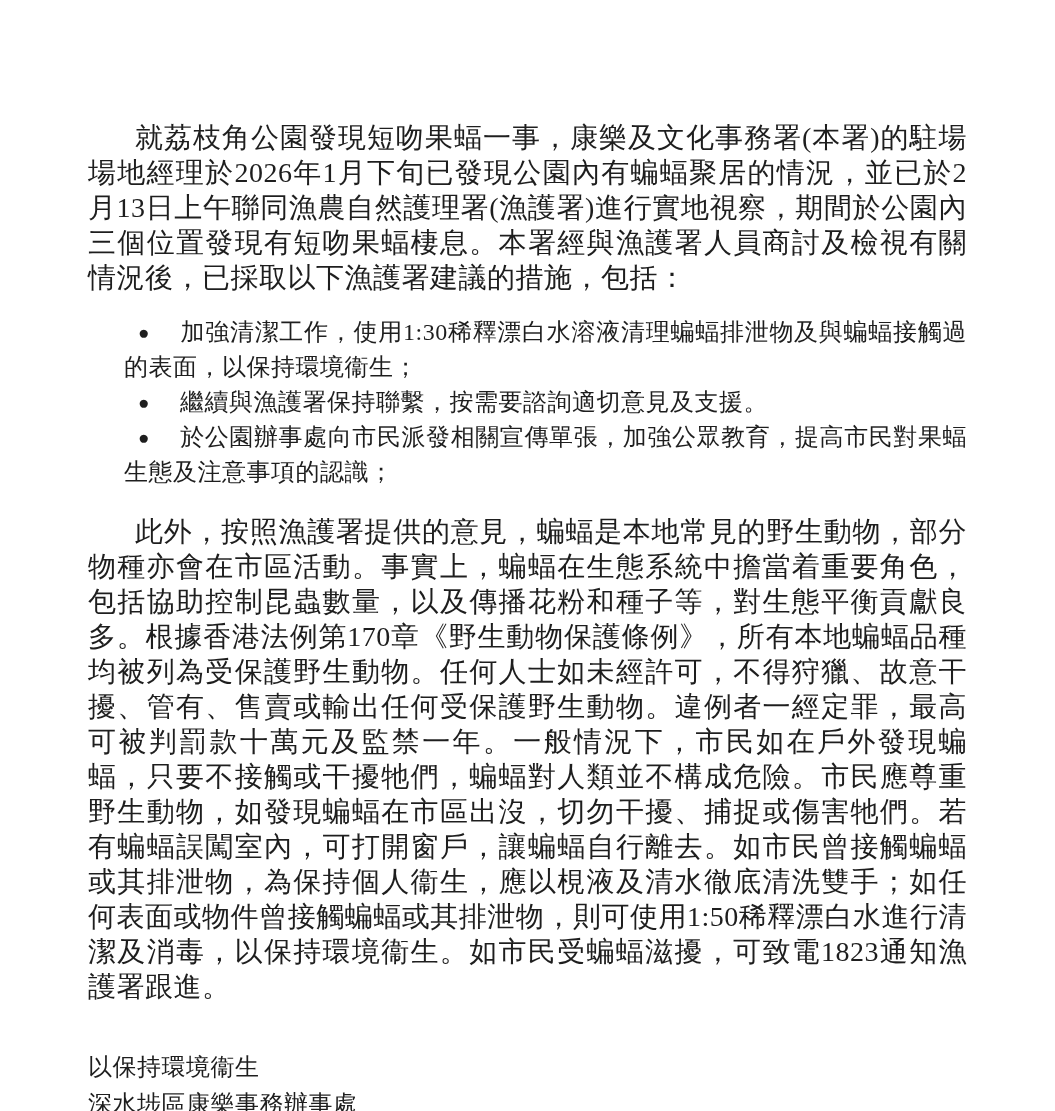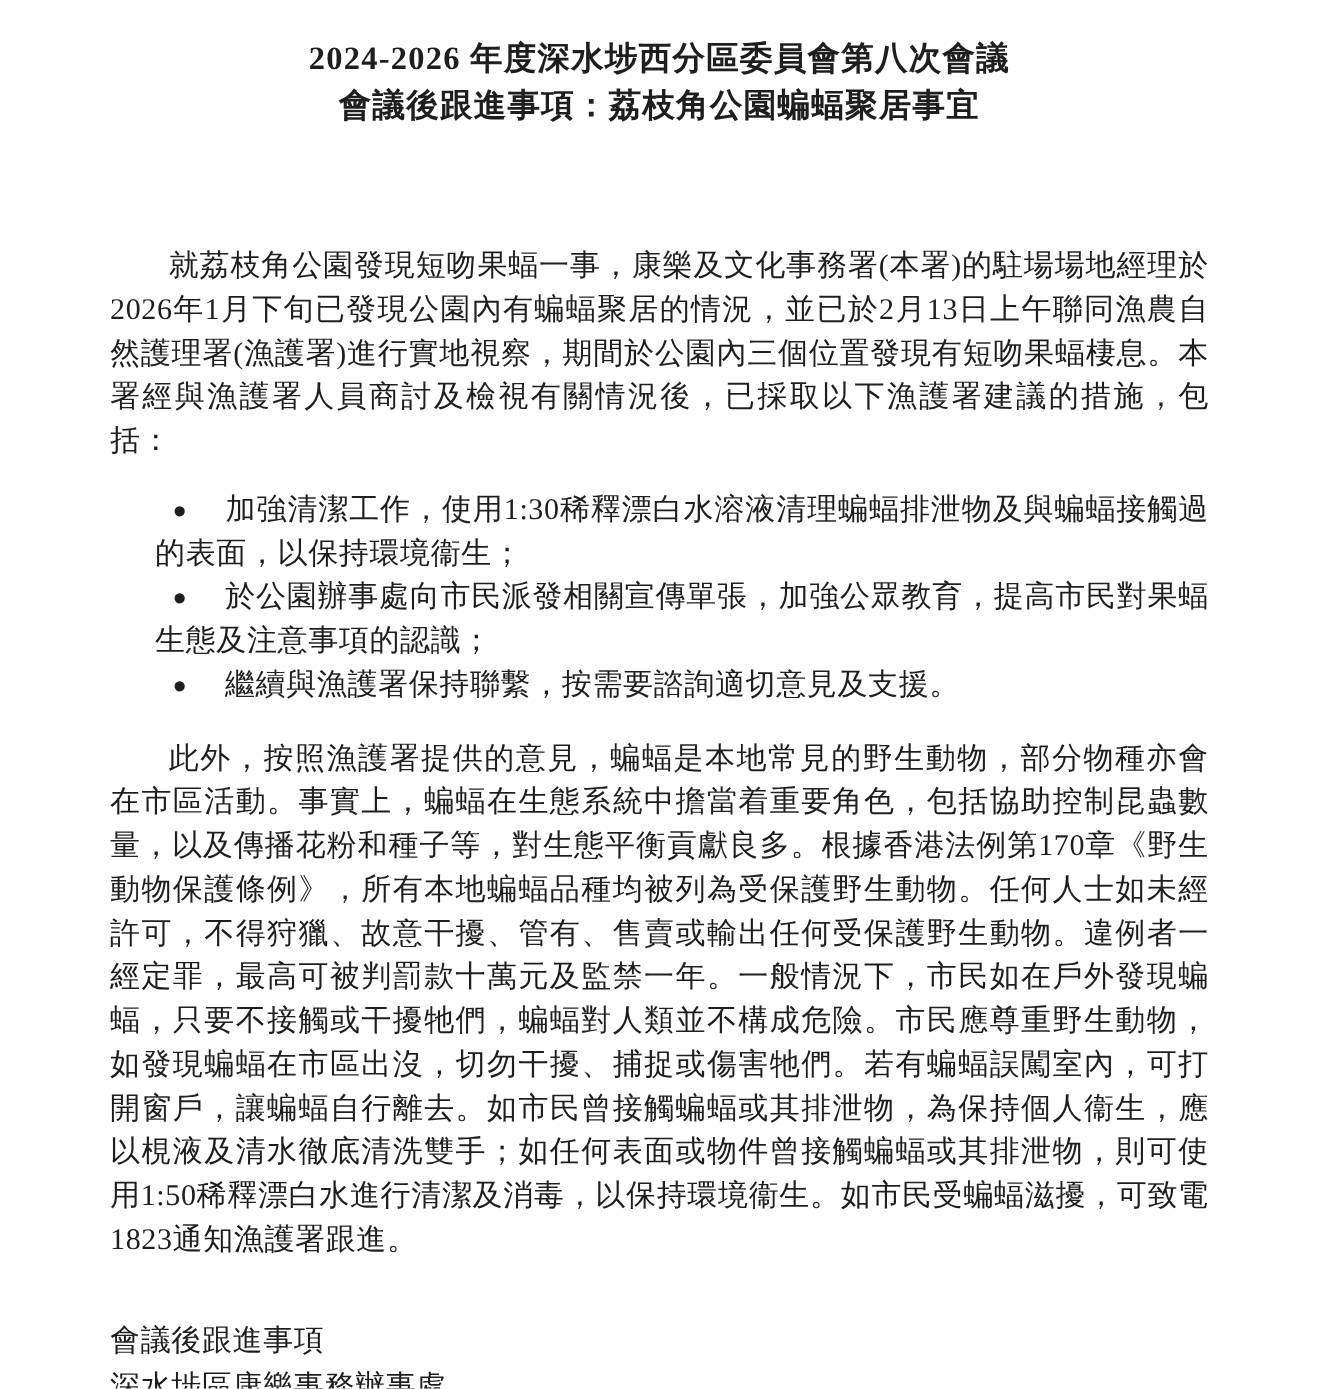--- a/index.html
+++ b/index.html
@@ -73,10 +73,6 @@
 
 <div class="page">
 
-  <h1 class="doc-title">
-    <span>2024-2026 年度深水埗西分區委員會第八次會議</span><br>
-    <span>會議後跟進事項：荔枝角公園蝙蝠聚居事宜</span>
-  </h1>
 
   <p class="para first-indent para-intro">就荔枝角公園發現短吻果蝠一事，康樂及文化事務署(本署)的駐場場地經理於2026年1月下旬已發現公園內有蝙蝠聚居的情況，並已於2月13日上午聯同漁農自然護理署(漁護署)進行實地視察，期間於公園內三個位置發現有短吻果蝠棲息。本署經與漁護署人員商討及檢視有關情況後，已採取以下漁護署建議的措施，包括：</p>
 

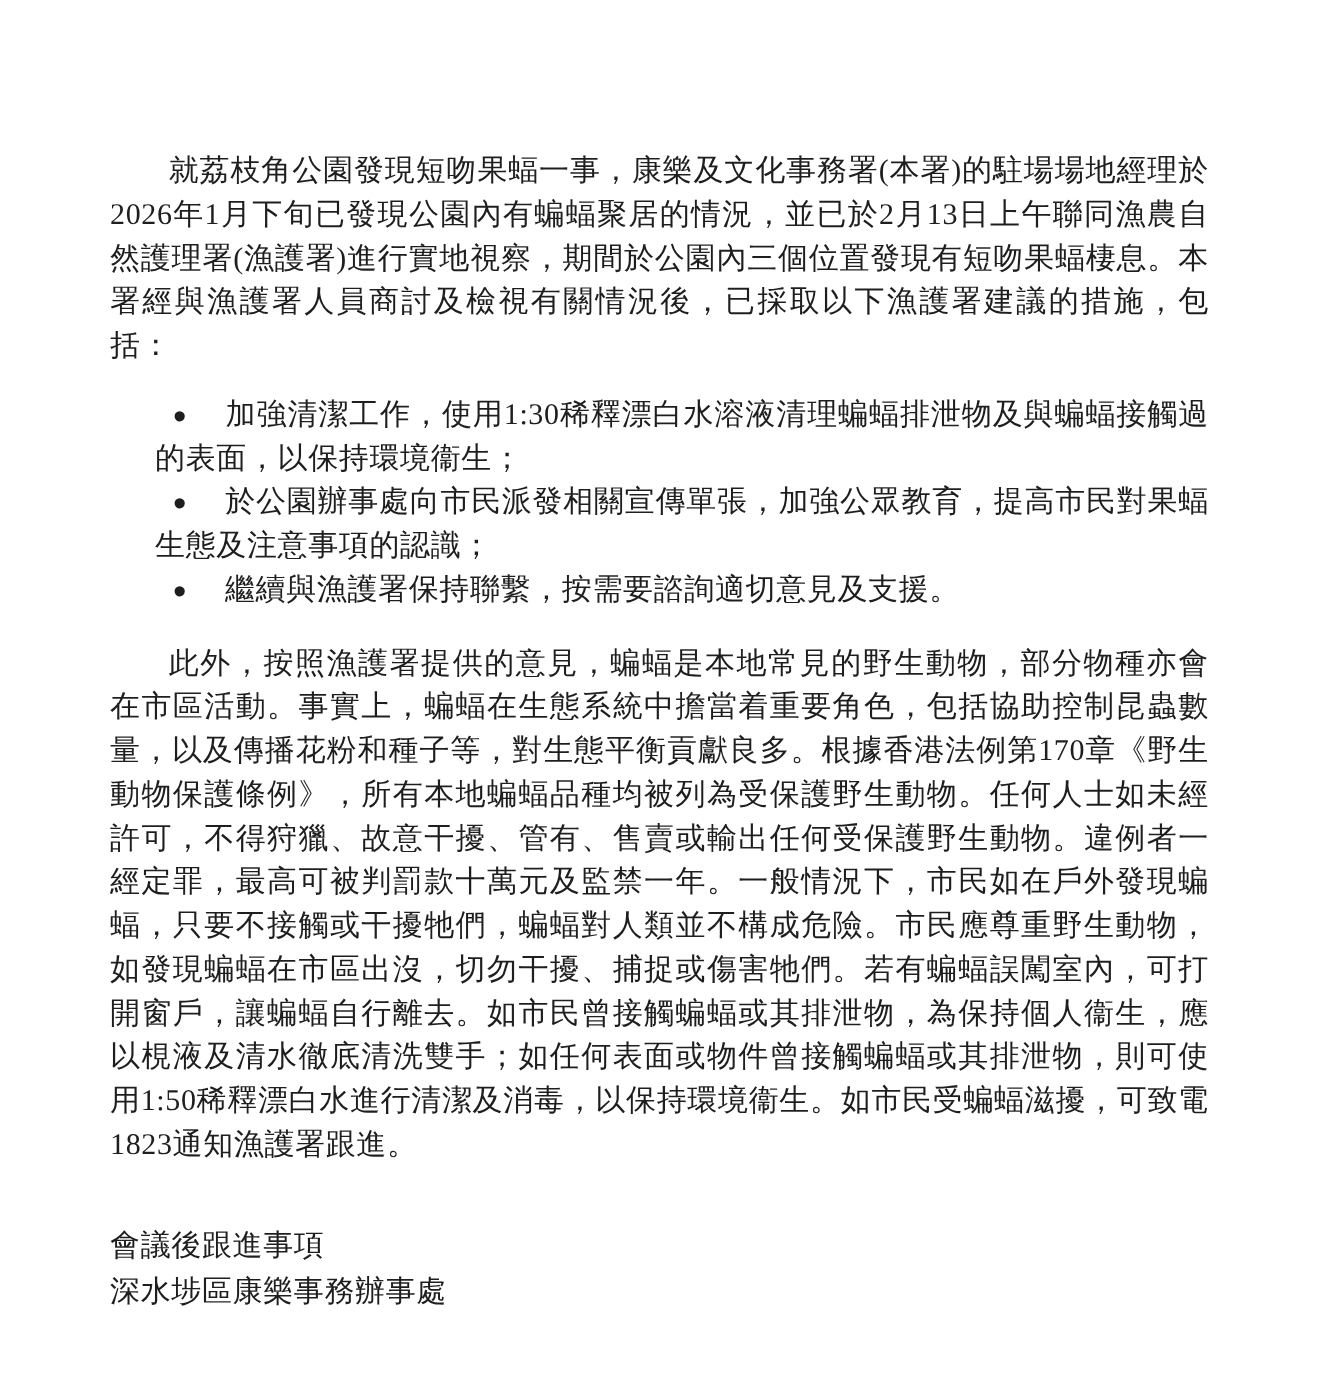--- a/index.html
+++ b/index.html
@@ -31,7 +31,7 @@
   }
   .para {
     margin: 0;
-    font-size: 24px;
+    font-size: 28px;
     line-height: 35px;
     text-align: justify;
     letter-spacing: 0.5px;

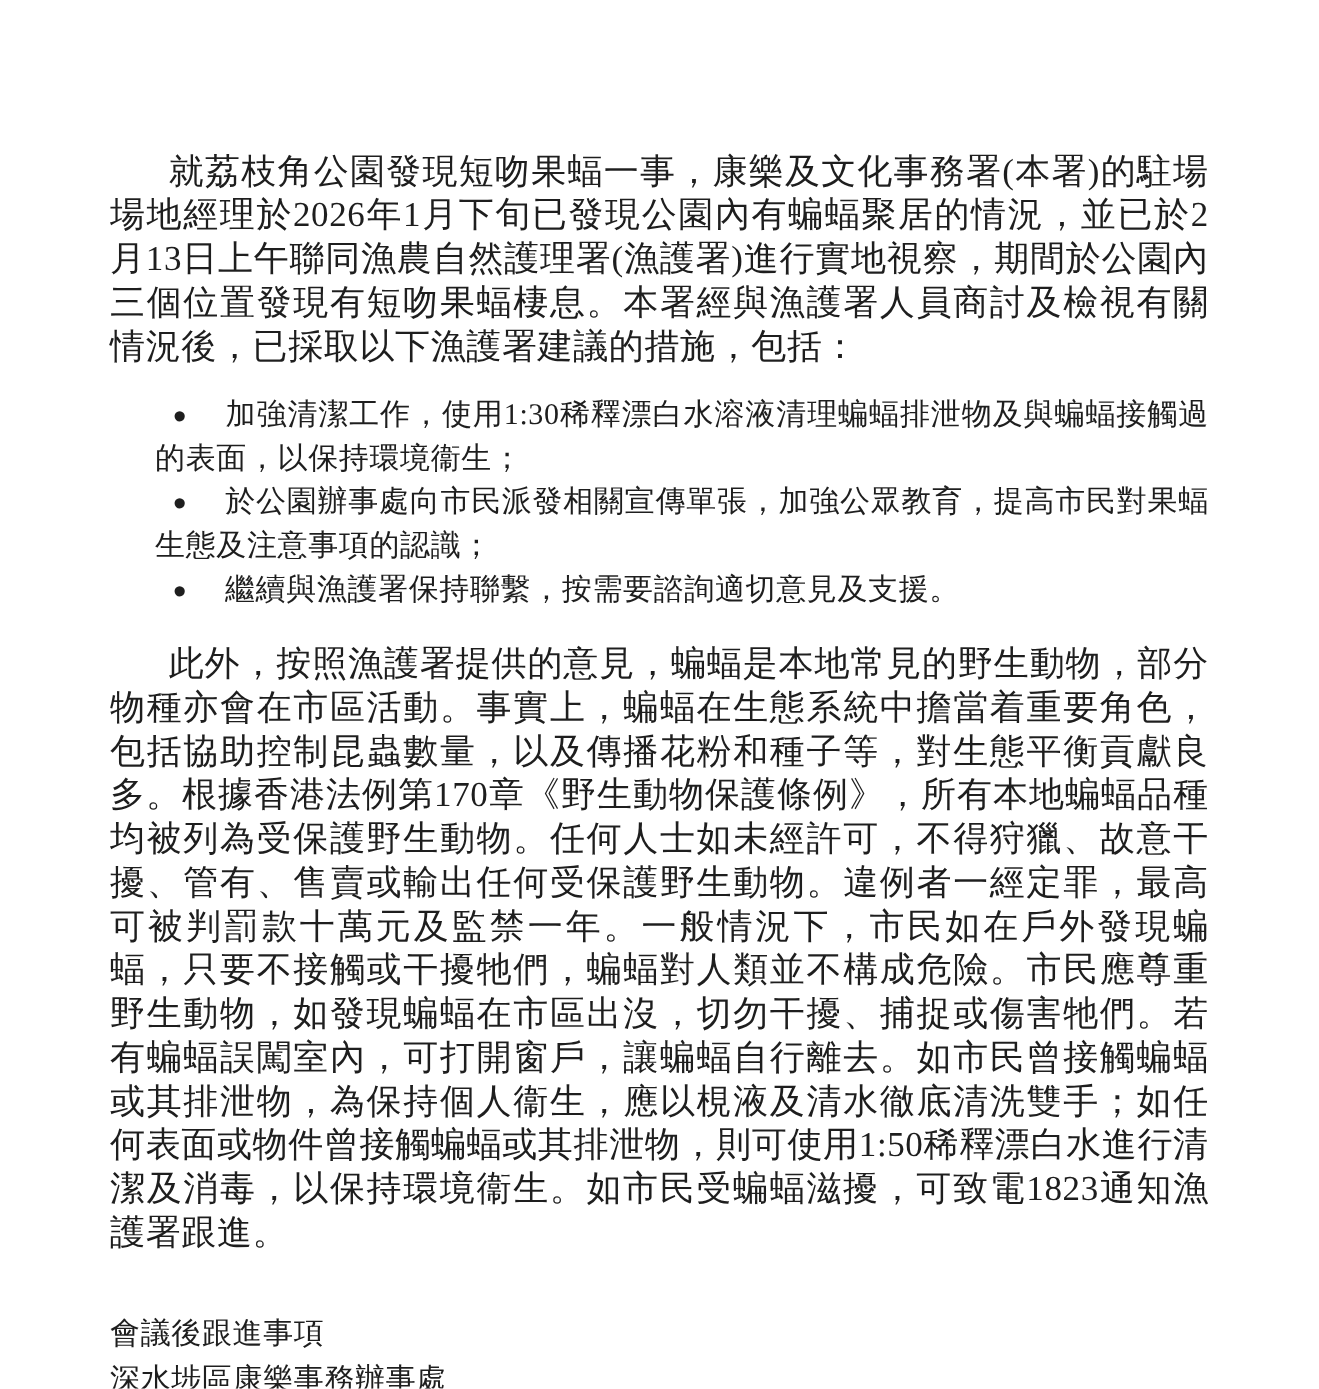--- a/index.html
+++ b/index.html
@@ -83,11 +83,11 @@
     </div>
 
     <div class="bullet-item">
-      <span class="bullet-glyph">●</span><span class="bullet-space"></span><span>於公園辦事處向市民派發相關宣傳單張，加強公眾教育，提高市民對果蝠生態及注意事項的認識；</span>
+      <span class="bullet-glyph">●</span><span class="bullet-space"></span><span>繼續與漁護署保持聯繫，按需要諮詢適切意見及支援。</span>
     </div>
 
     <div class="bullet-item">
-      <span class="bullet-glyph">●</span><span class="bullet-space"></span><span>繼續與漁護署保持聯繫，按需要諮詢適切意見及支援。</span>
+      <span class="bullet-glyph">●</span><span class="bullet-space"></span><span>於公園辦事處向市民派發相關宣傳單張，加強公眾教育，提高市民對果蝠生態及注意事項的認識；</span>
     </div>
 
   </div>

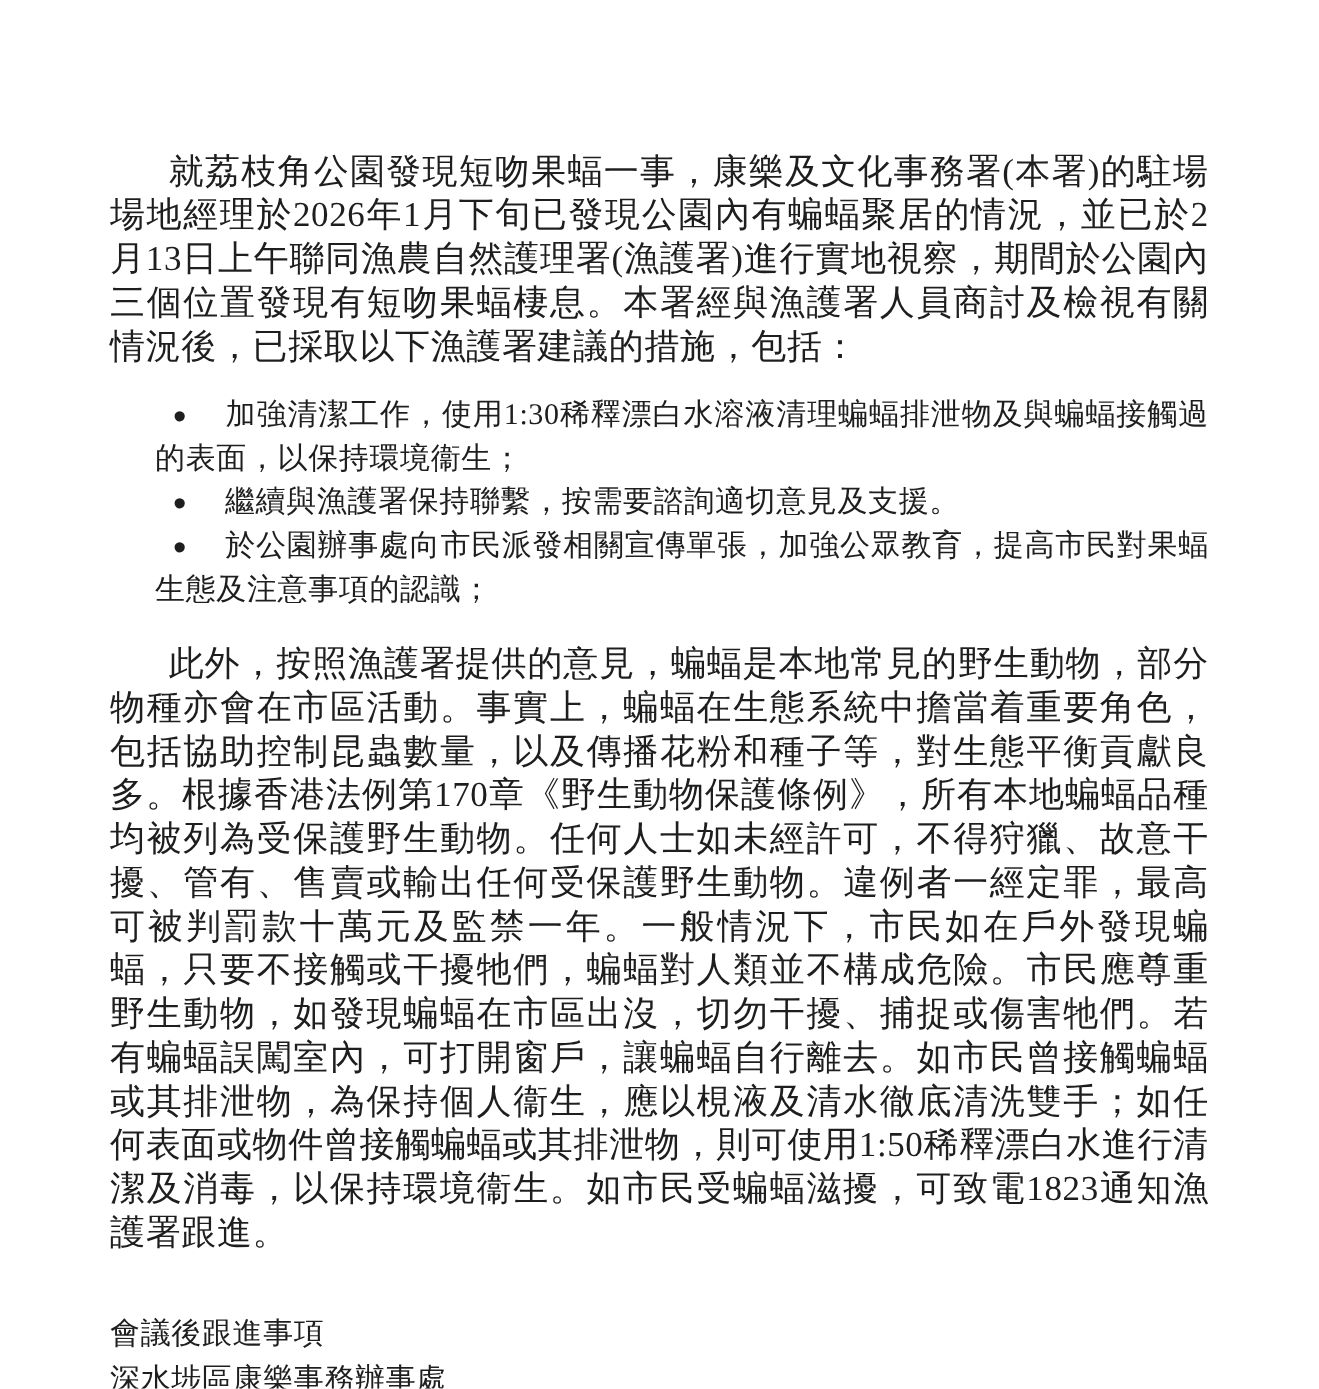--- a/index.html
+++ b/index.html
@@ -95,7 +95,7 @@
   <p class="para first-indent">此外，按照漁護署提供的意見，蝙蝠是本地常見的野生動物，部分物種亦會在市區活動。事實上，蝙蝠在生態系統中擔當着重要角色，包括協助控制昆蟲數量，以及傳播花粉和種子等，對生態平衡貢獻良多。根據香港法例第170章《野生動物保護條例》，所有本地蝙蝠品種均被列為受保護野生動物。任何人士如未經許可，不得狩獵、故意干擾、管有、售賣或輸出任何受保護野生動物。違例者一經定罪，最高可被判罰款十萬元及監禁一年。一般情況下，市民如在戶外發現蝙蝠，只要不接觸或干擾牠們，蝙蝠對人類並不構成危險。市民應尊重野生動物，如發現蝙蝠在市區出沒，切勿干擾、捕捉或傷害牠們。若有蝙蝠誤闖室內，可打開窗戶，讓蝙蝠自行離去。如市民曾接觸蝙蝠或其排泄物，為保持個人衞生，應以梘液及清水徹底清洗雙手；如任何表面或物件曾接觸蝙蝠或其排泄物，則可使用1:50稀釋漂白水進行清潔及消毒，以保持環境衞生。如市民受蝙蝠滋擾，可致電1823通知漁護署跟進。</p>
 
   <div class="signoff">
-    <div>會議後跟進事項</div>
+    <div>以保持環境衞生</div>
     <div>深水埗區康樂事務辦事處</div>
 
   </div>

